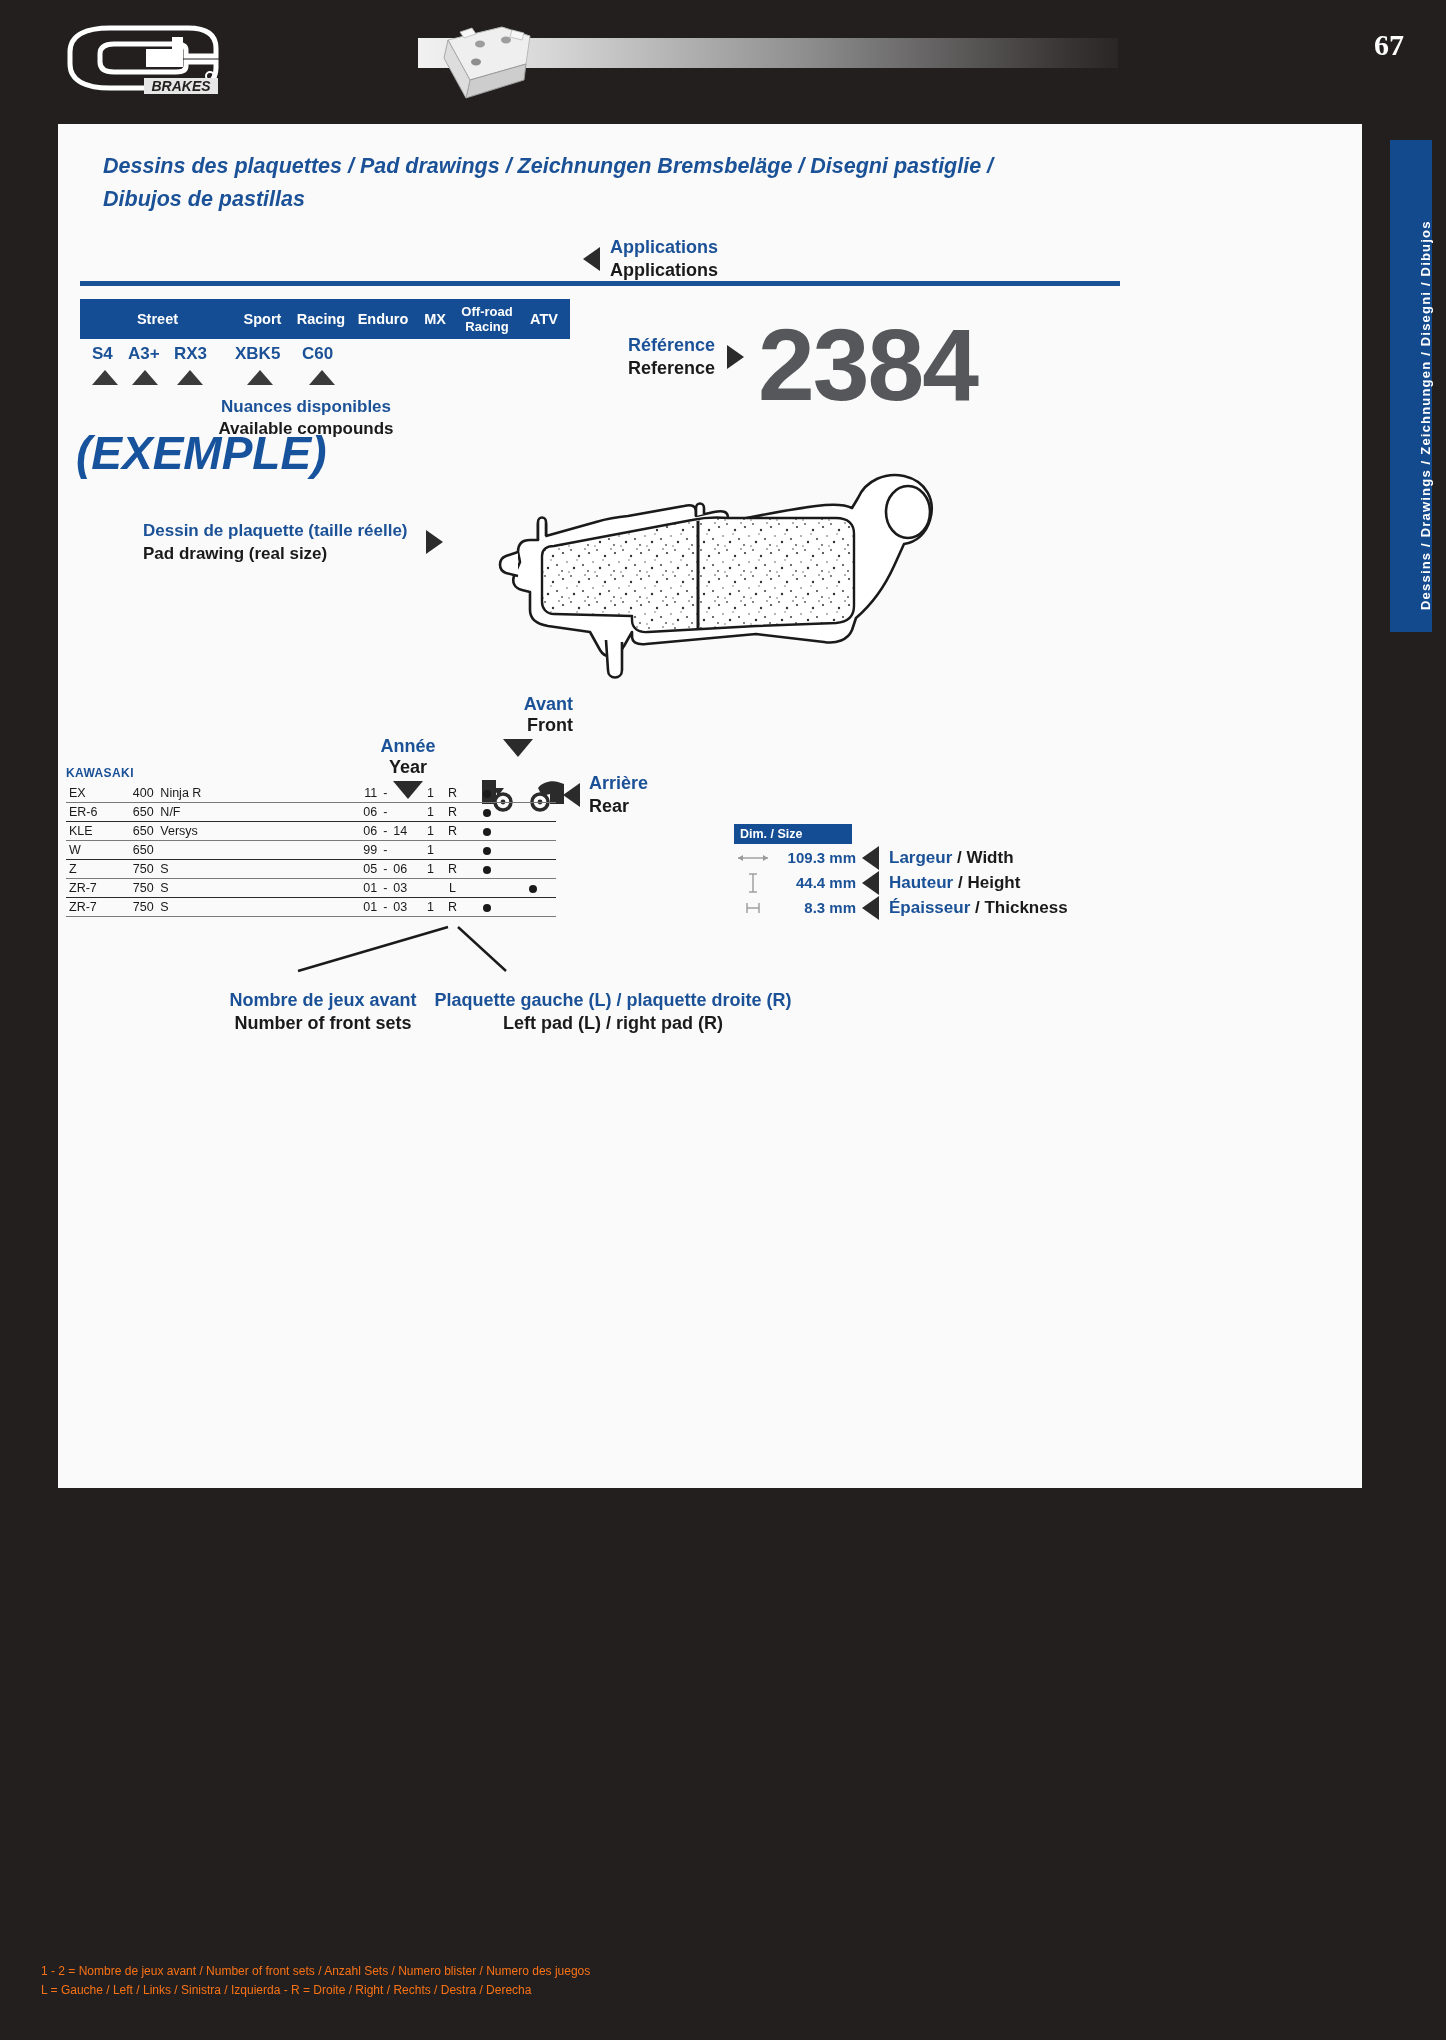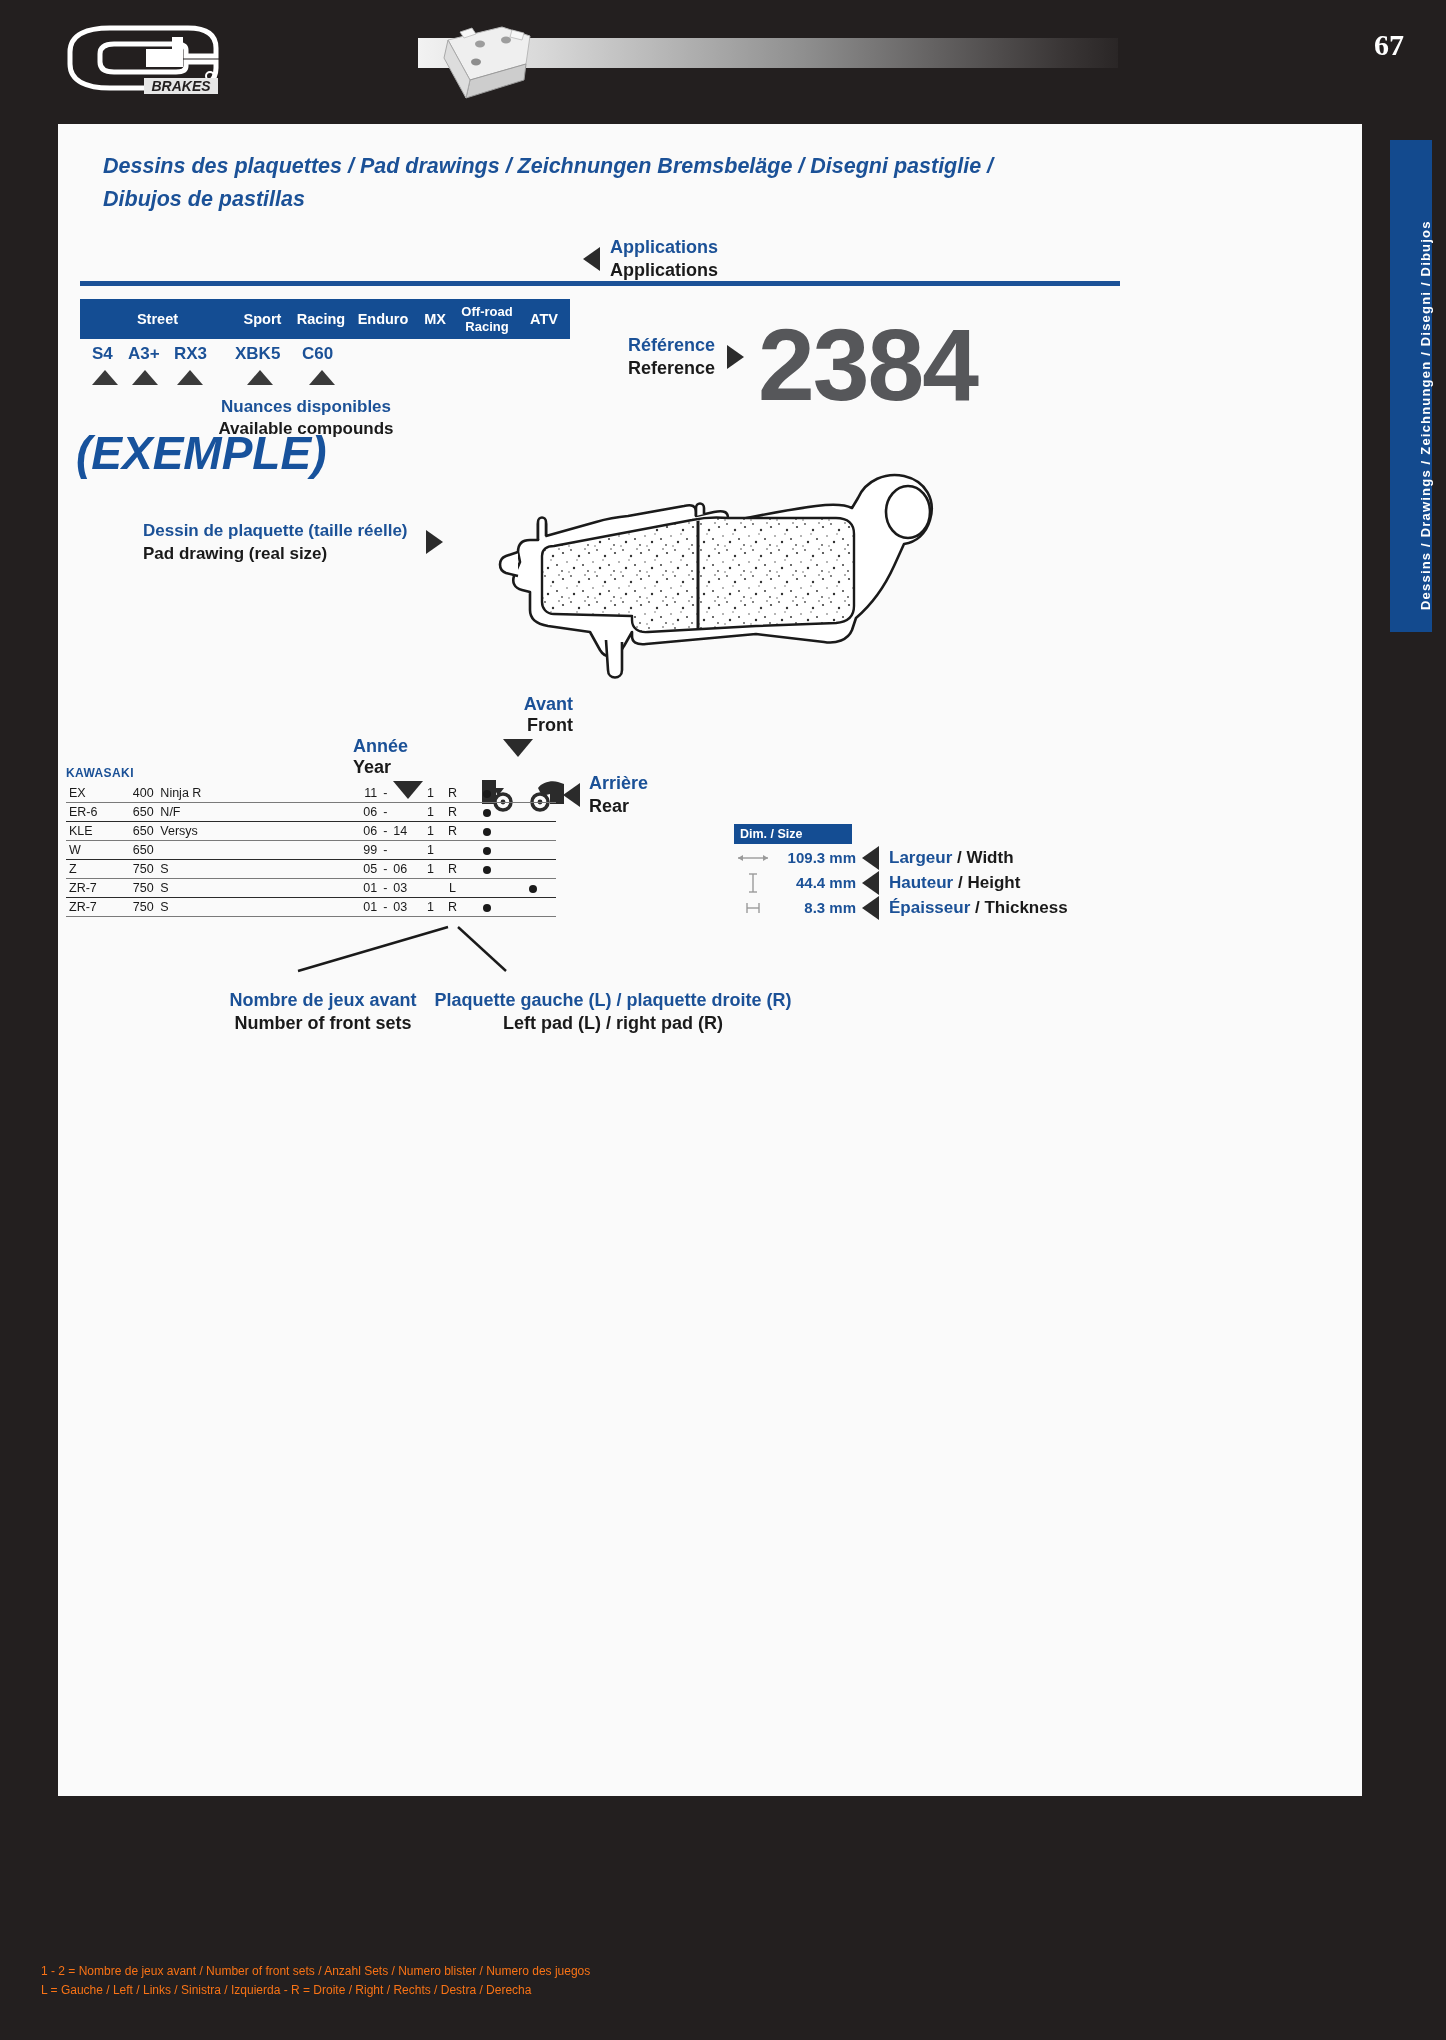--- a/index.html
+++ b/index.html
@@ -33,7 +33,7 @@
 
   
   #page {
-    position:absolute; left:58px; top:124px; width:1304px; height:1672px;
+    position:absolute; left:58px; top:124px; width:1304px; height:1364px;
     background:#fafafa;
   }
 

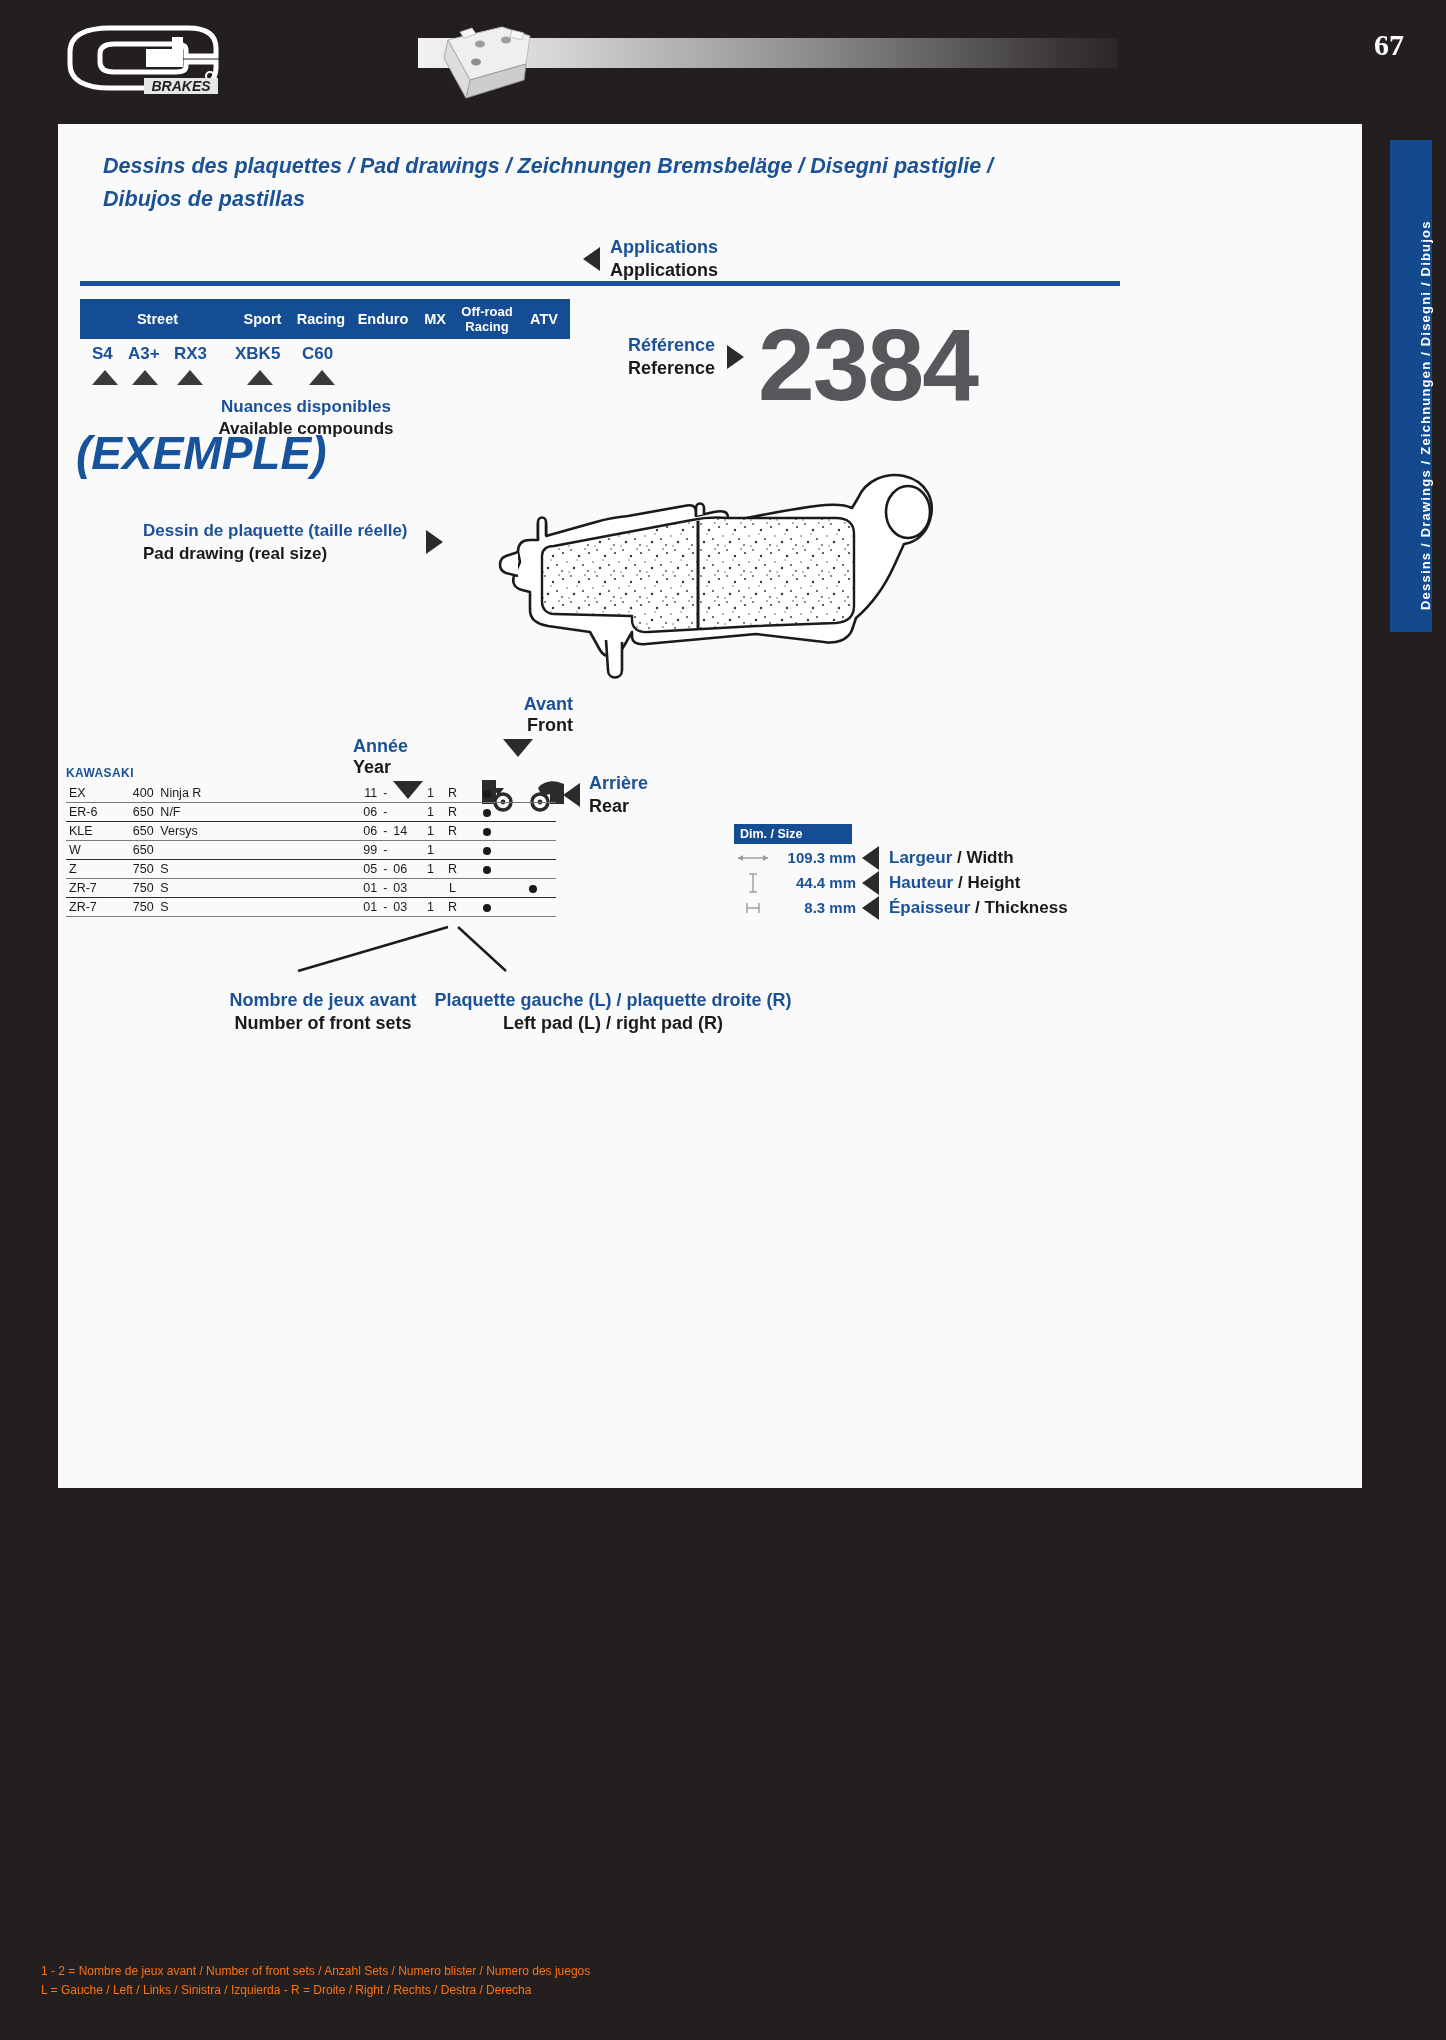--- a/index.html
+++ b/index.html
@@ -146,7 +146,7 @@
 
   
   #avant { position:absolute; left:405px; top:570px; text-align:right; width:110px; }
-  #annee { position:absolute; left:295px; top:612px; width:110px; }
+  #annee { position:absolute; left:295px; top:612px; text-align:center; width:110px; }
   #arriere { position:absolute; left:505px; top:648px; }
   #bikeicons { position:absolute; left:418px; top:650px; width:110px; height:40px; }
 

